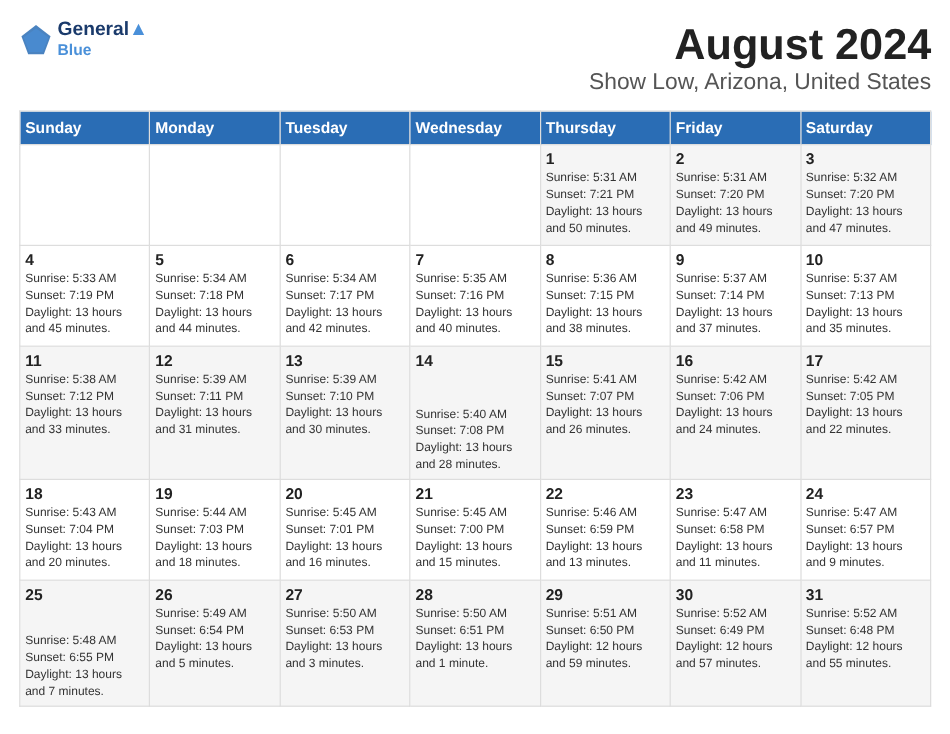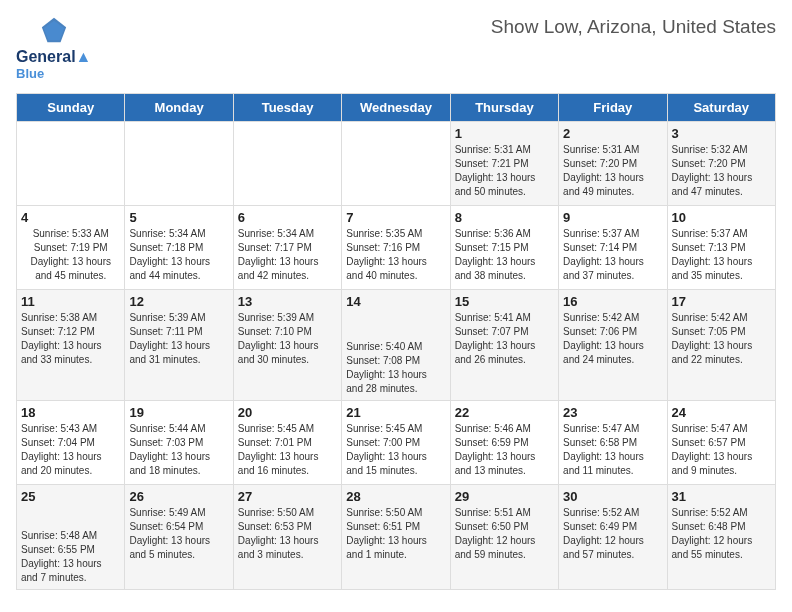--- a/index.html
+++ b/index.html
@@ -20,7 +20,6 @@
       display: flex;
       align-items: center;
       gap: 4px;
-      flex-direction: column;
     }
     .logo-icon {
       width: 28px;

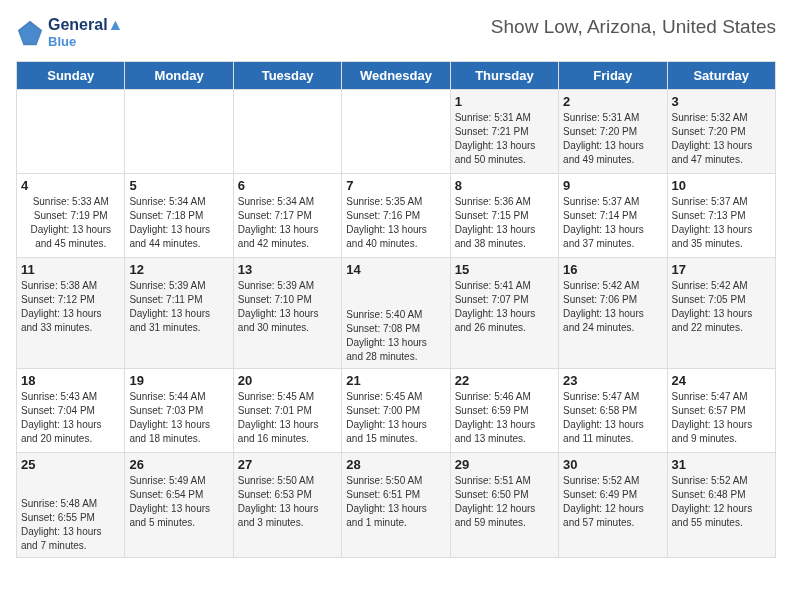--- a/index.html
+++ b/index.html
@@ -99,6 +99,7 @@
     </div>
   </div>
   <div class="title-block">
+    <div class="main-title">August 2024</div>
     <div class="subtitle">Show Low, Arizona, United States</div>
   </div>
 </div>

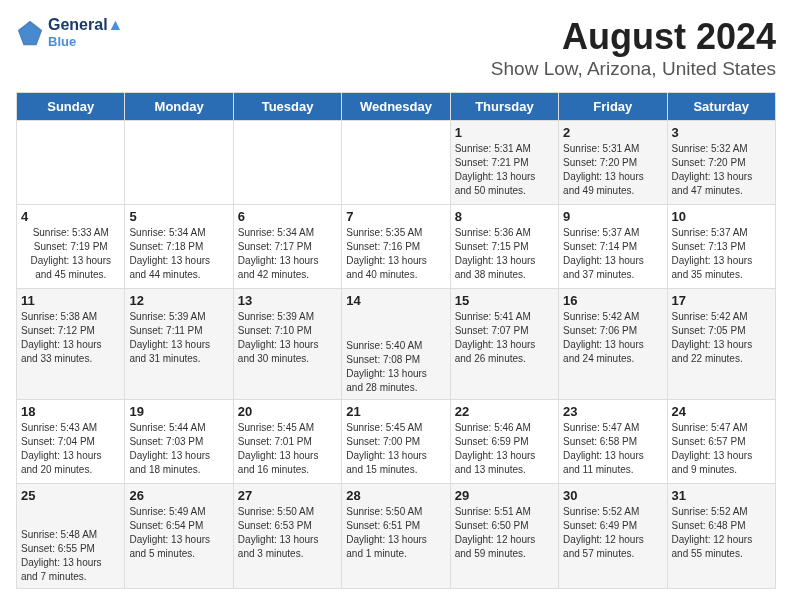--- a/index.html
+++ b/index.html
@@ -50,7 +50,7 @@
       font-size: 13px;
       font-weight: bold;
       padding: 6px 4px;
-      text-align: center;
+      text-align: left;
       border: 1px solid #ddd;
     }
     tbody tr {

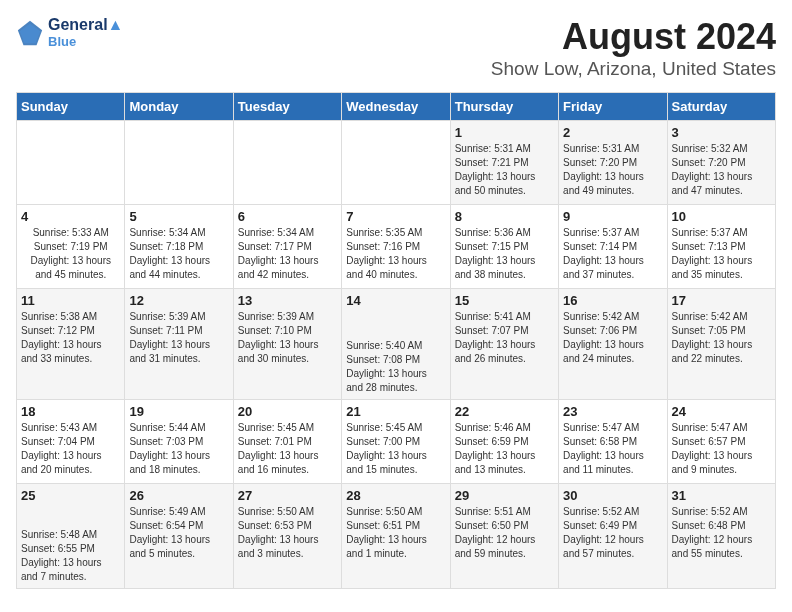--- a/index.html
+++ b/index.html
@@ -147,7 +147,7 @@
       <tr>
         <td>
           <span class="day-number">4</span>
-          <div class="day-info" style="white-space: pre-line; text-align: center;">Sunrise: 5:33 AM
+          <div class="day-info" style="white-space: pre-line;">Sunrise: 5:33 AM
 Sunset: 7:19 PM
 Daylight: 13 hours
 and 45 minutes.</div>

